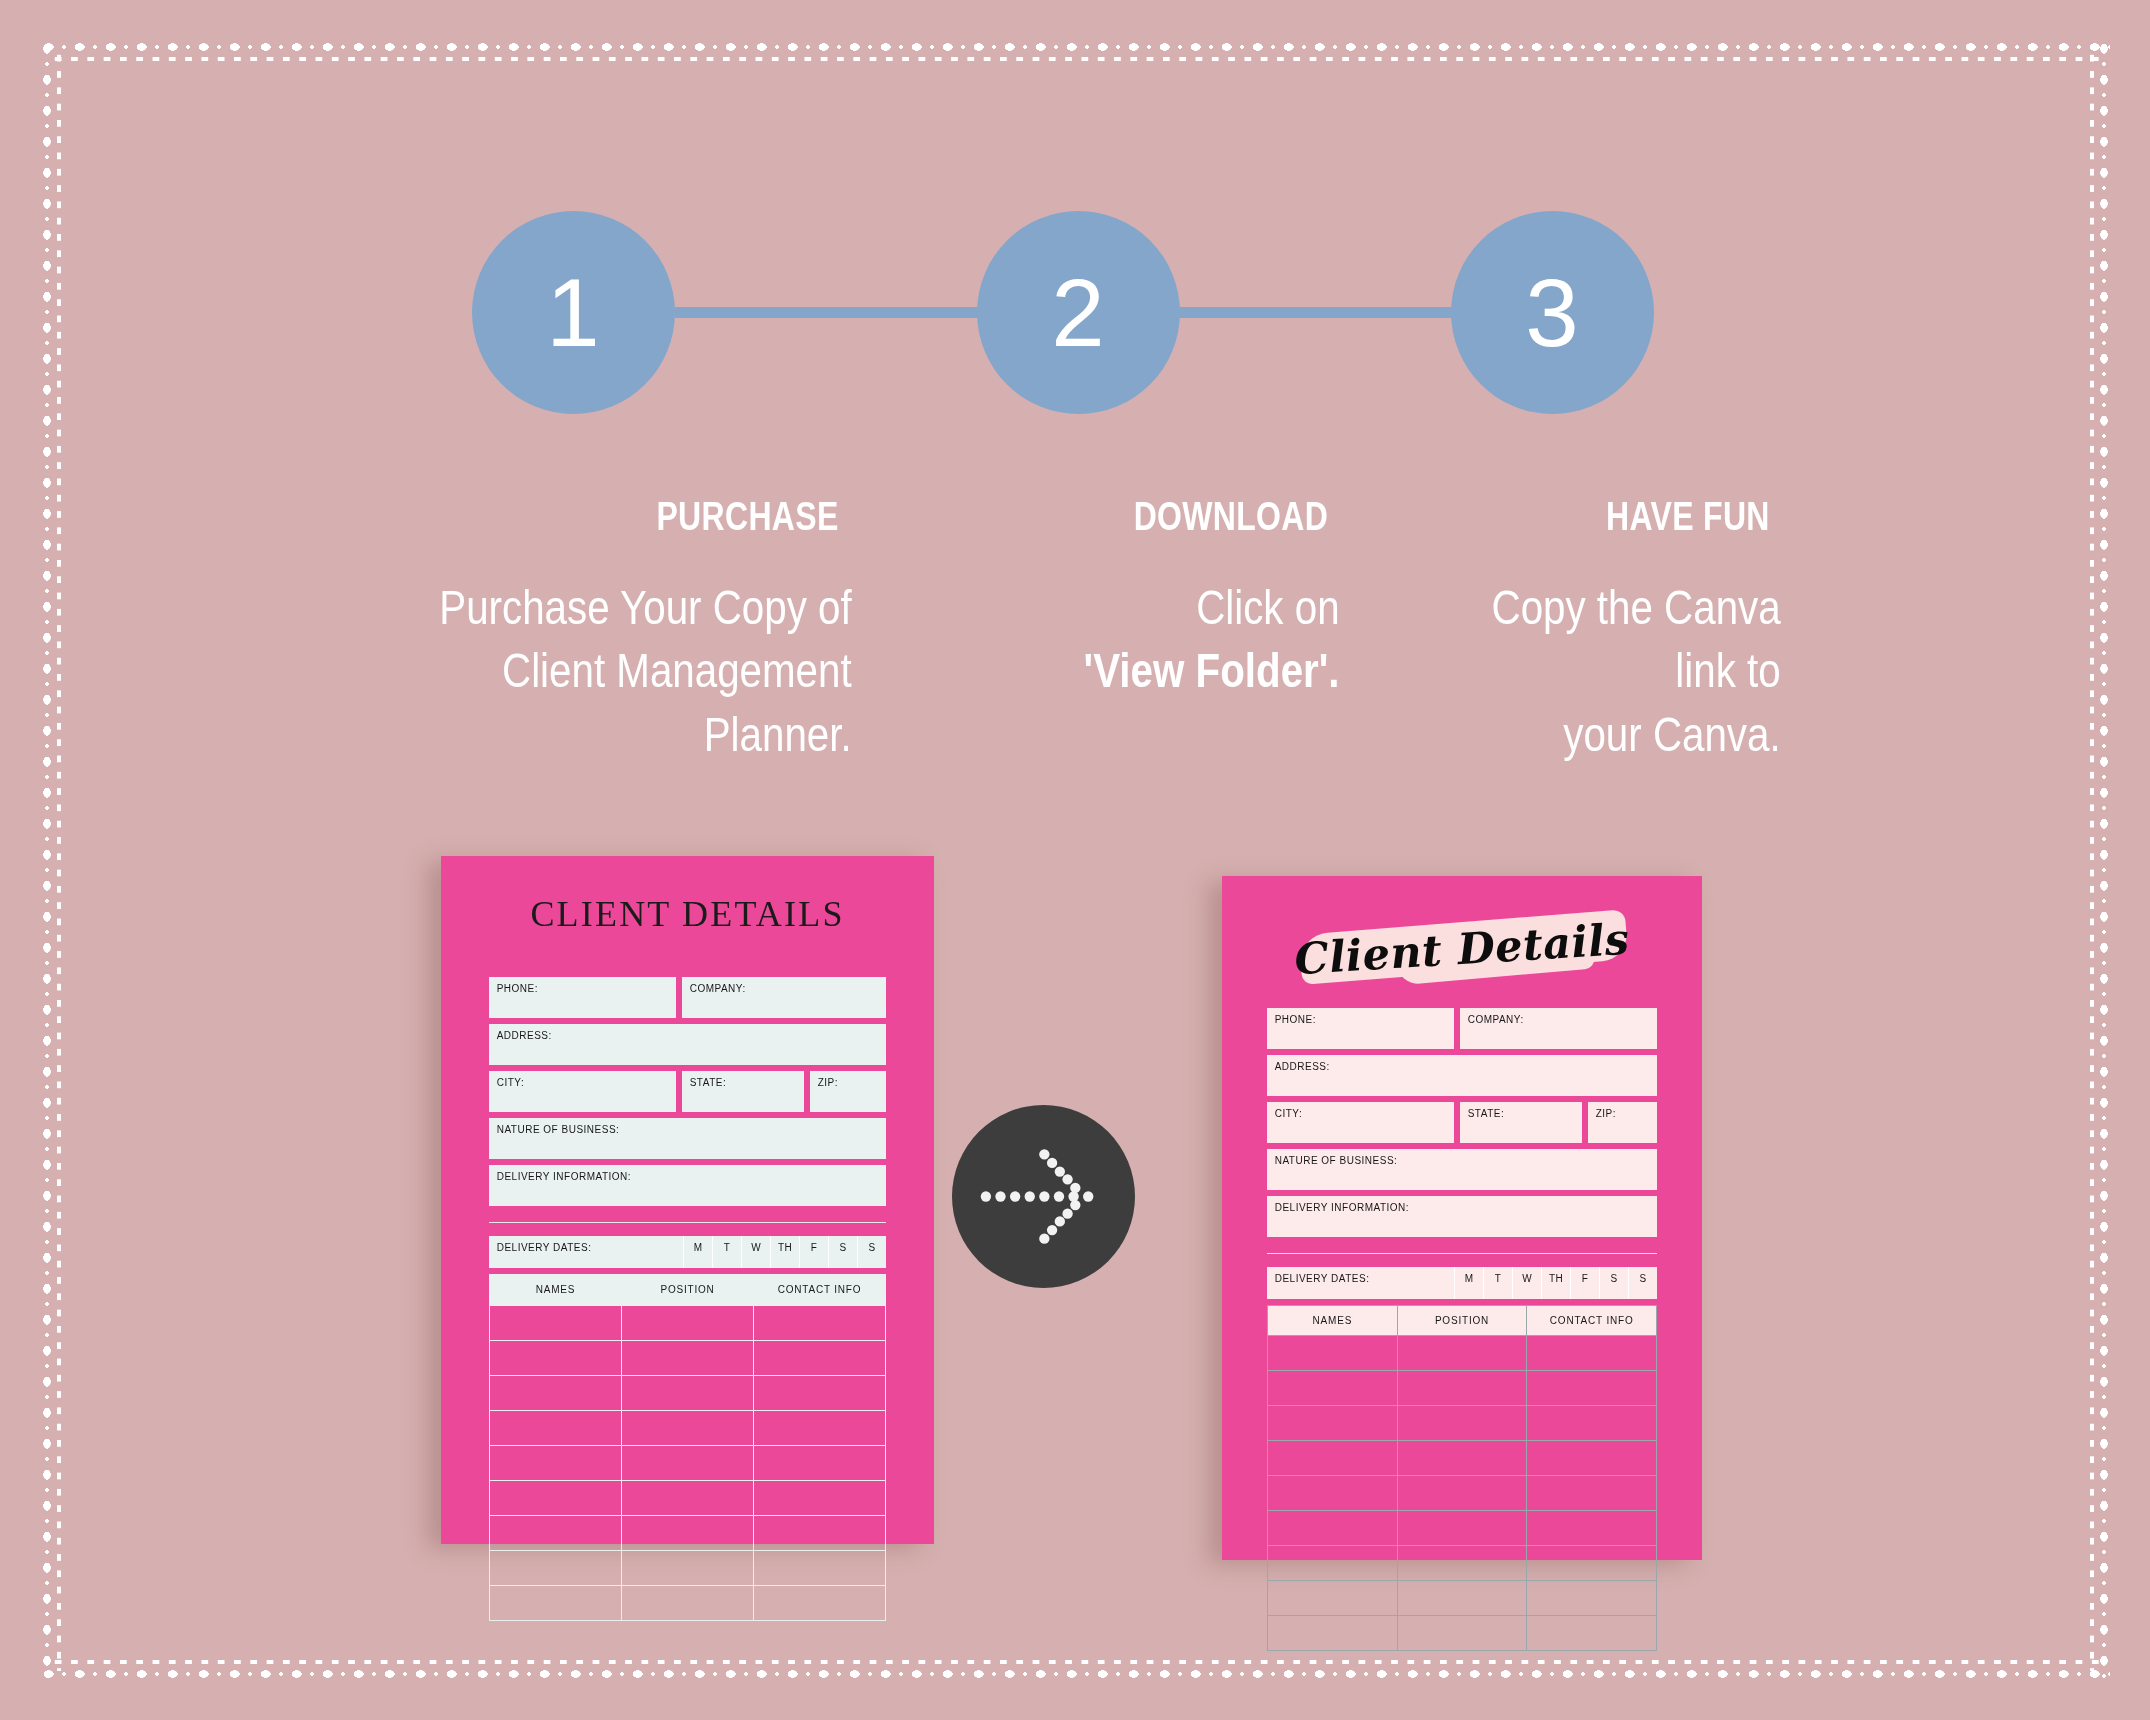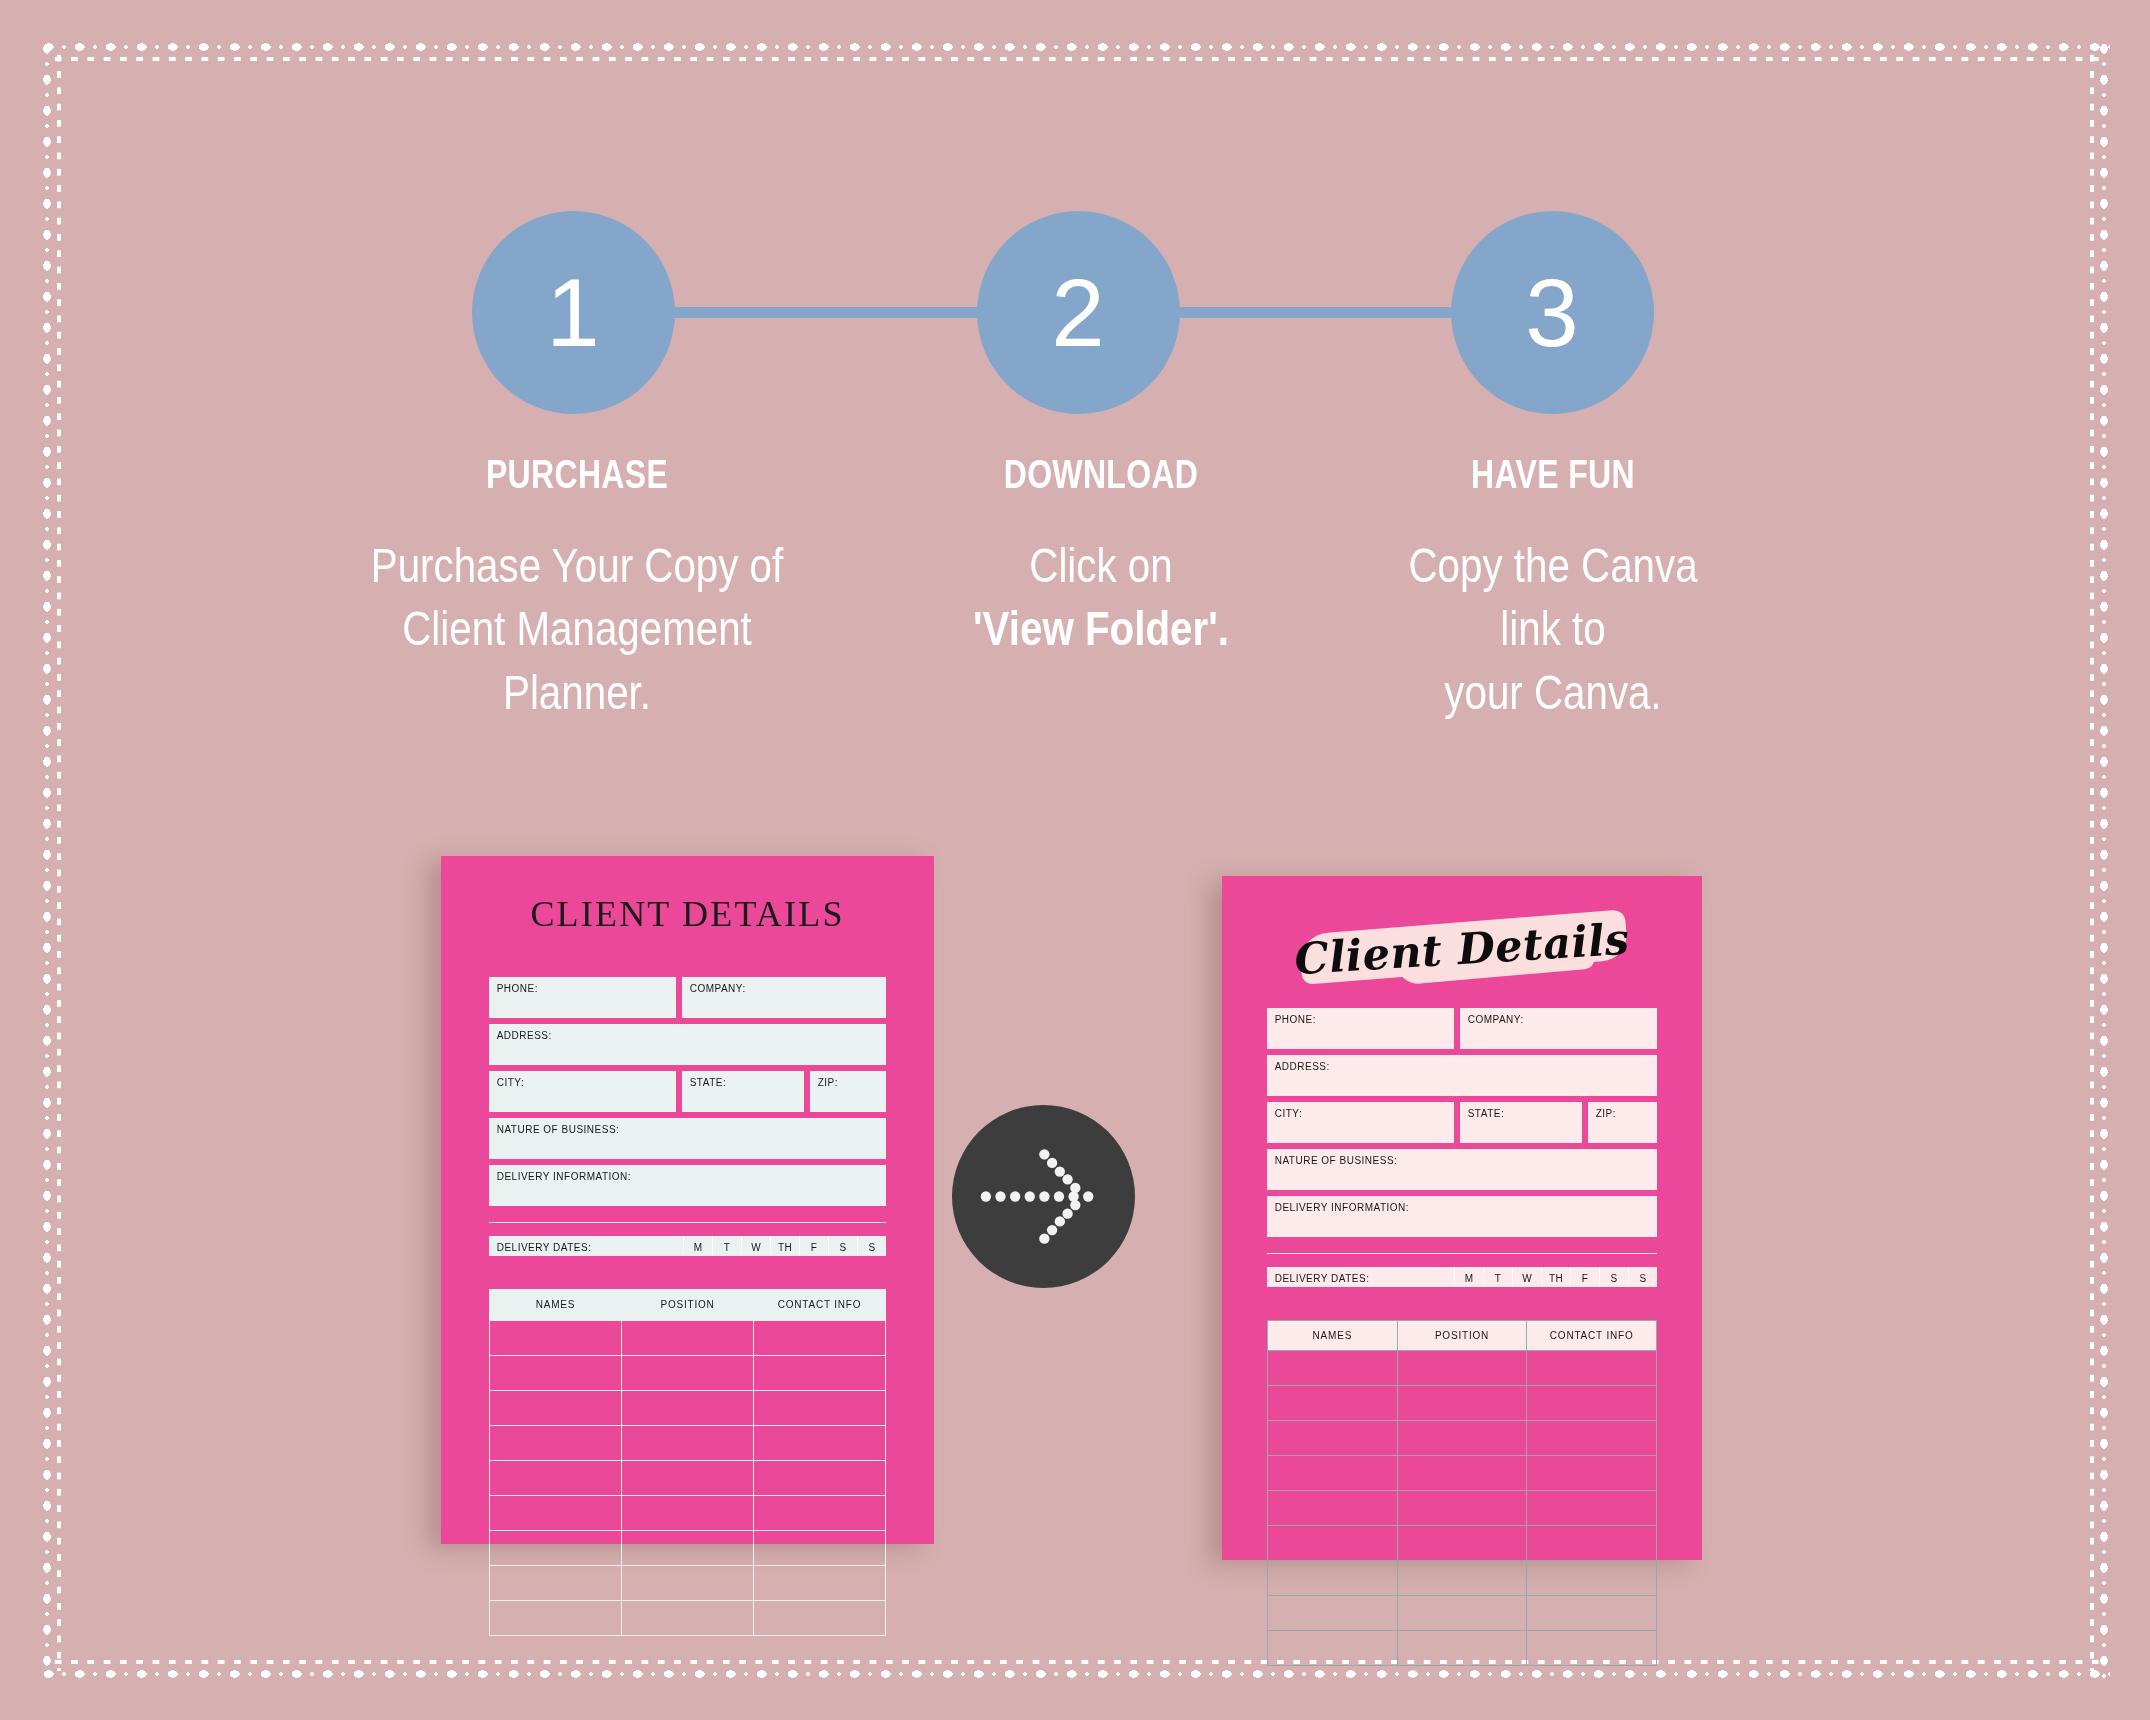--- a/index.html
+++ b/index.html
@@ -111,8 +111,9 @@
   }
   .col {
     position: absolute;
-    text-align: center;
+    text-align: right;
     color: #ffffff;
+    margin-top: 42px;
   }
   .col.col1 { left: 250px; width: 654px; }
   .col.col2 { left: 817px; width: 568px; }

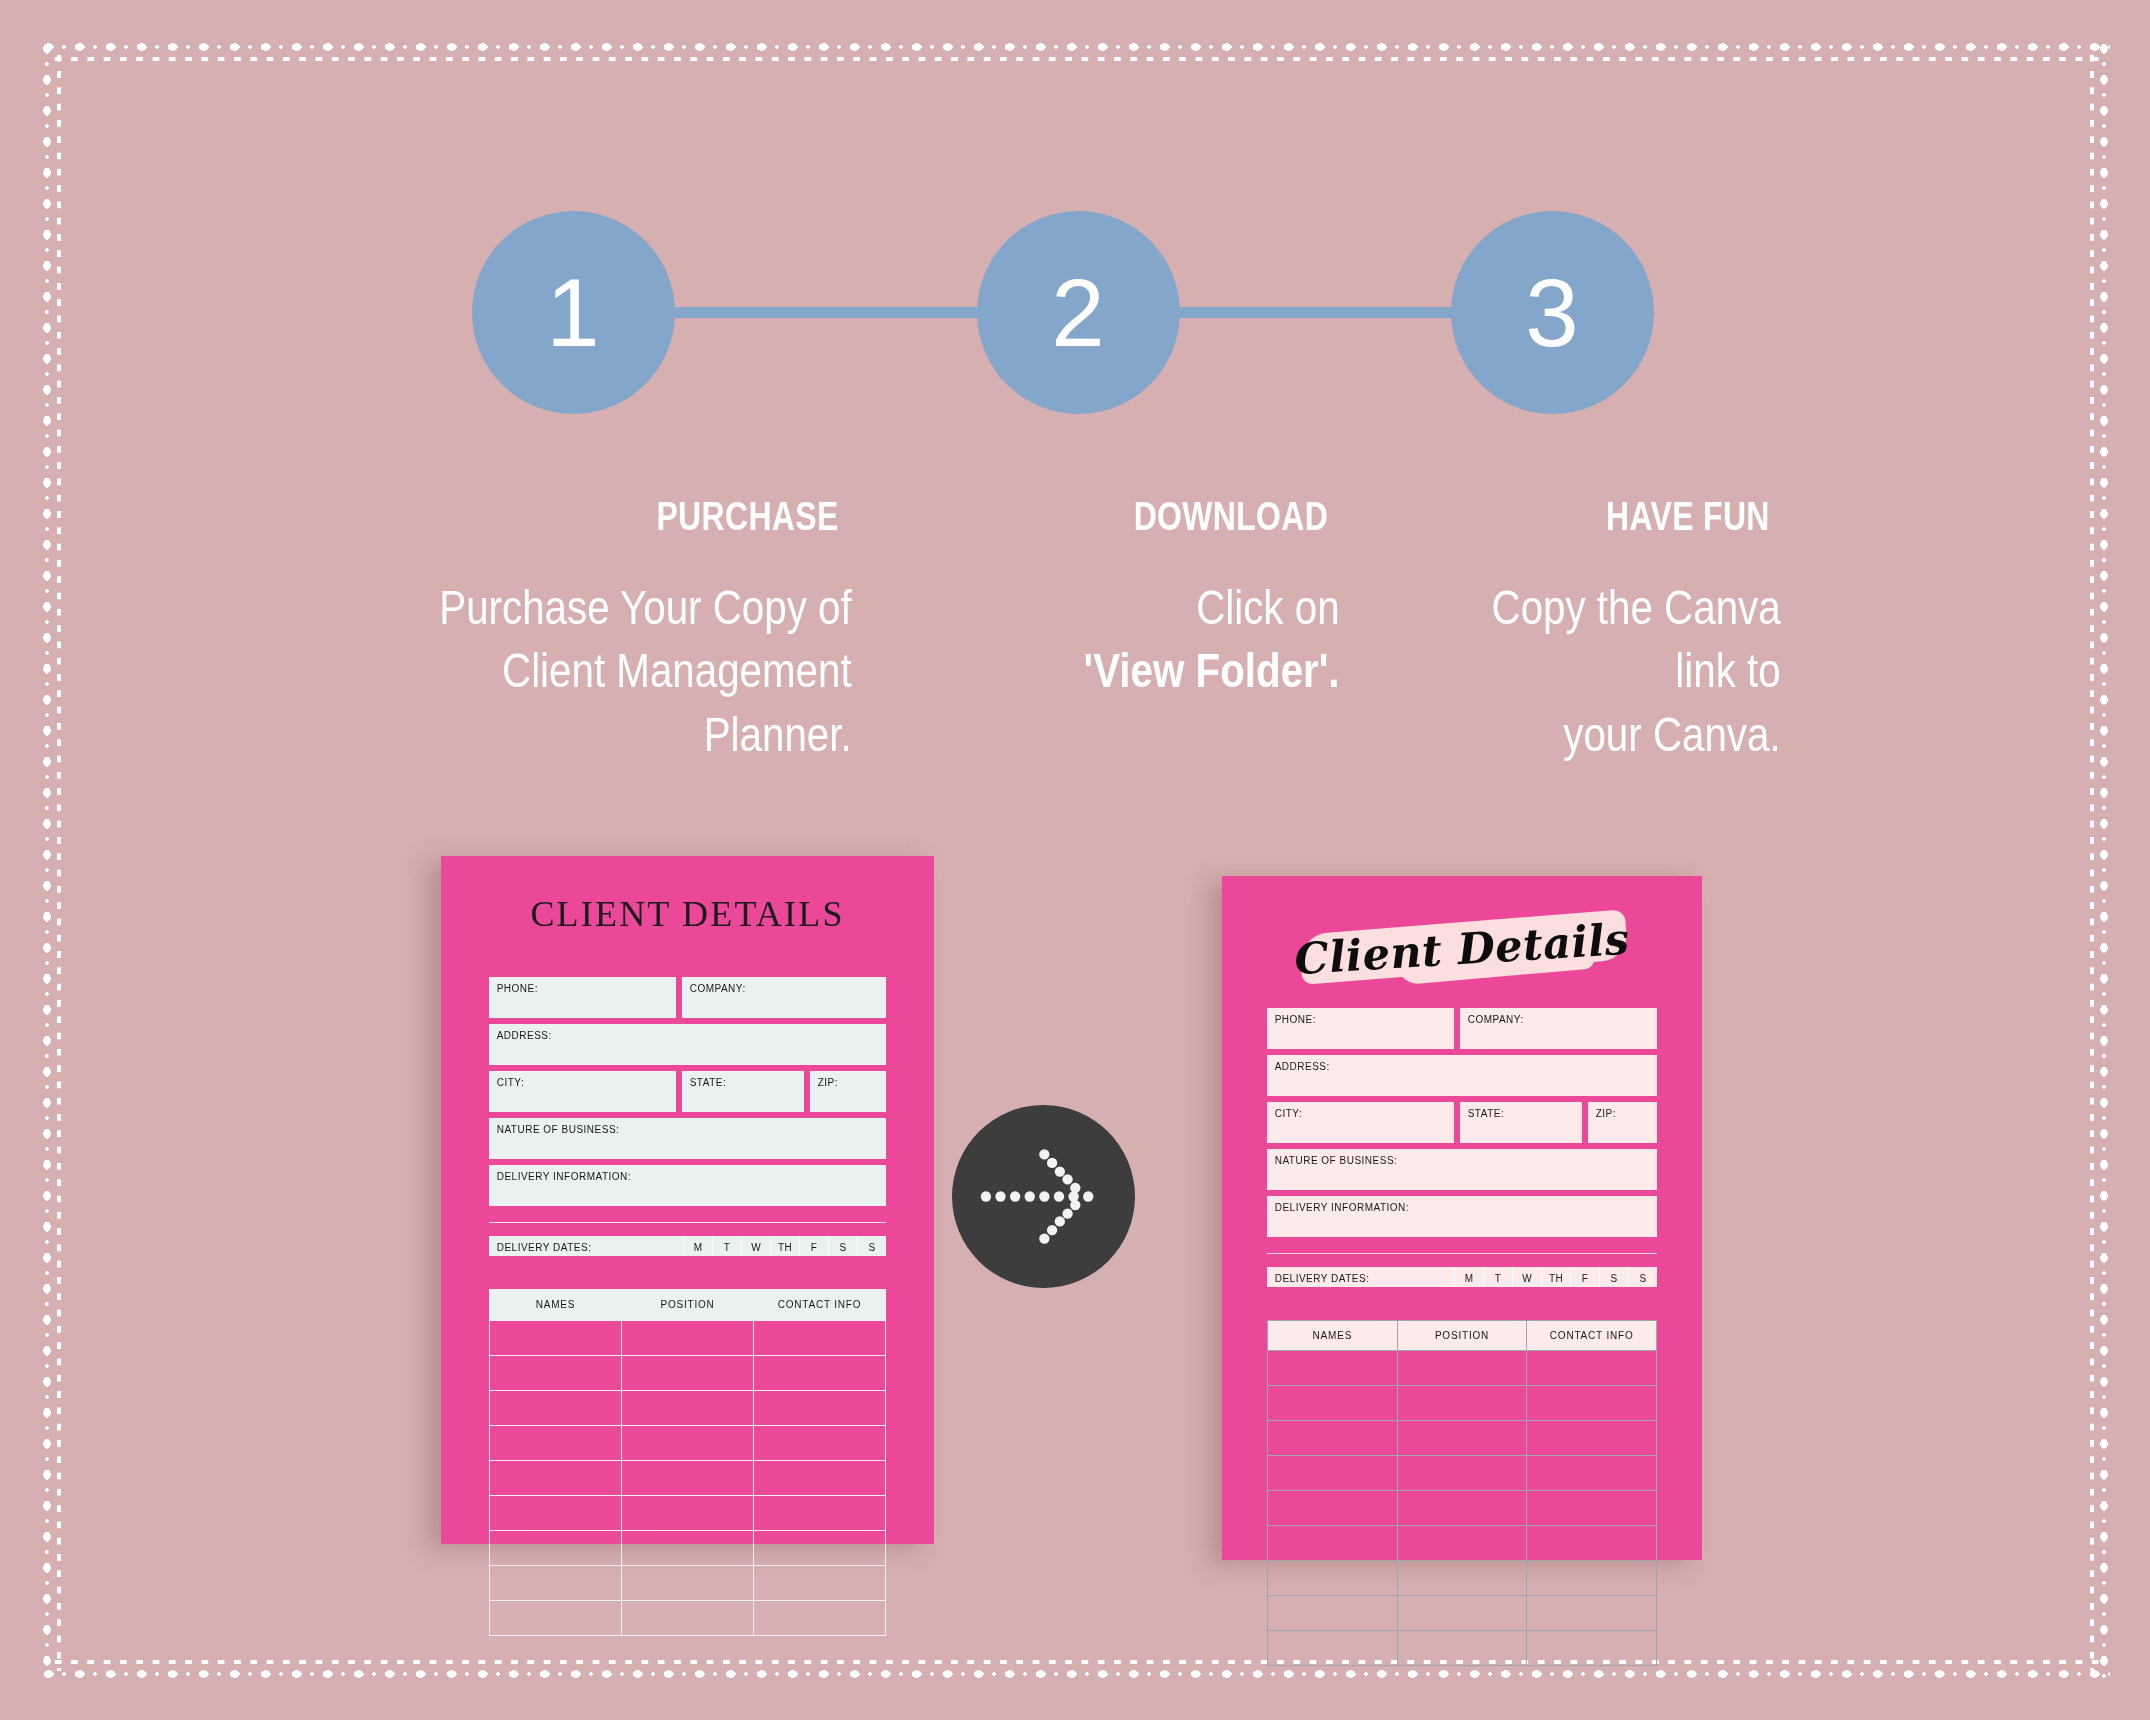--- a/index.html
+++ b/index.html
@@ -243,8 +243,8 @@
 
   .dates-row {
     display: flex;
-    height: 20px;
-    margin-bottom: 33px;
+    height: 32px;
+    margin-bottom: 6px;
   }
   .doc-left .dates-row { background: #eaf1f1; }
   .doc-right .dates-row { background: #fdeaea; }

